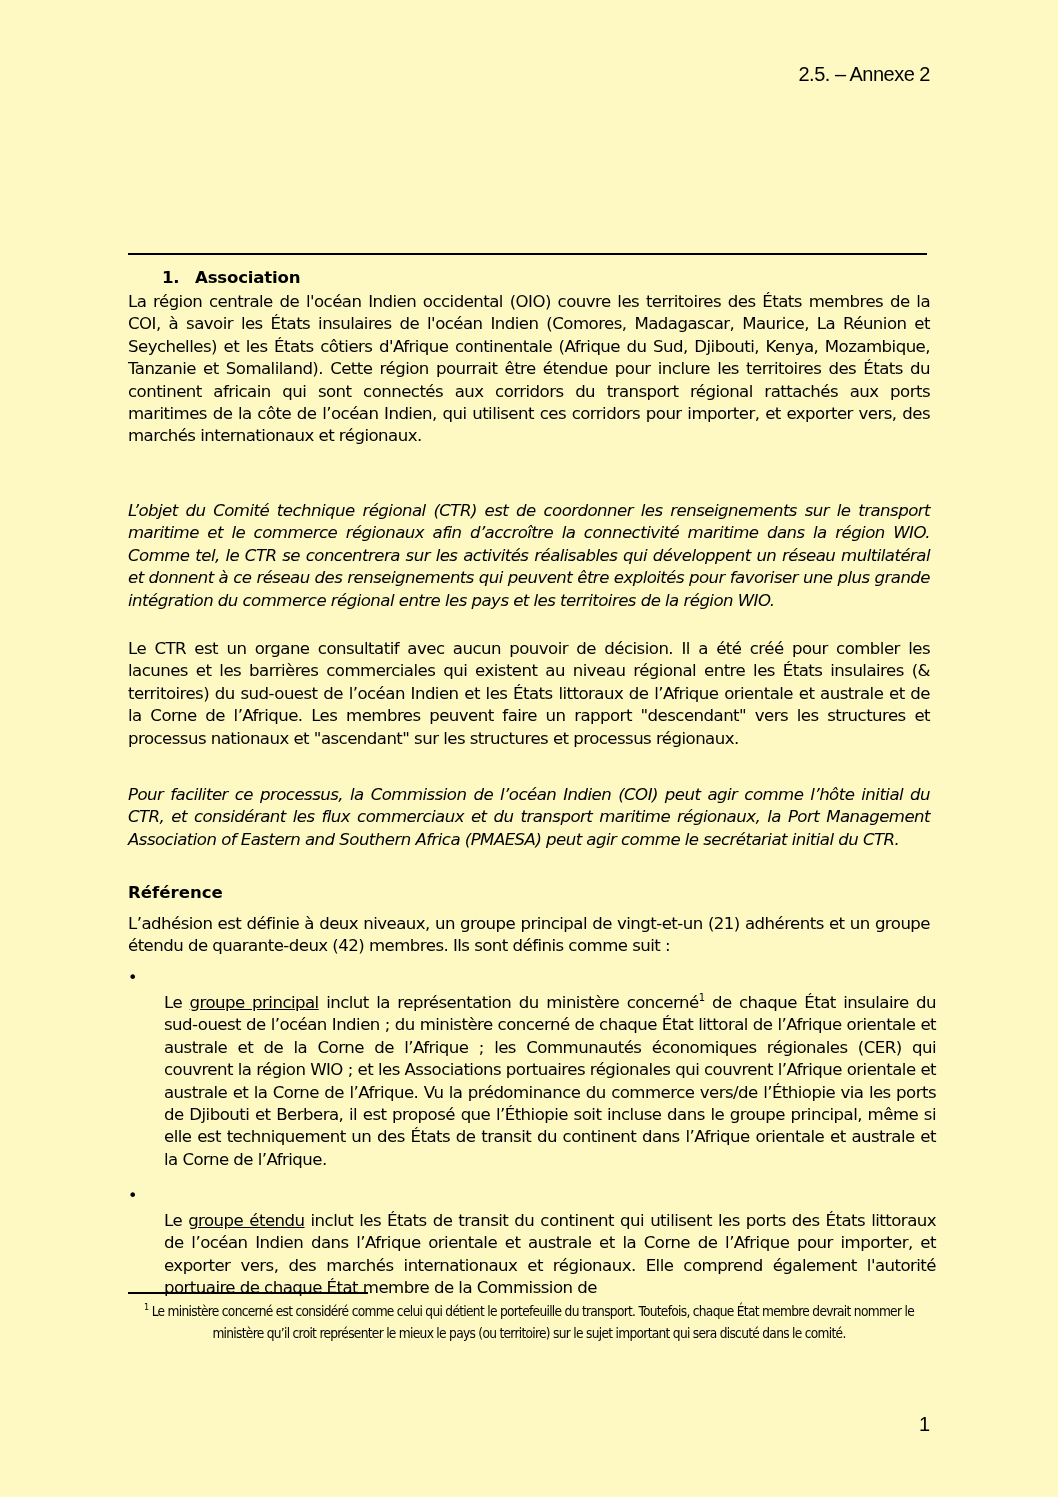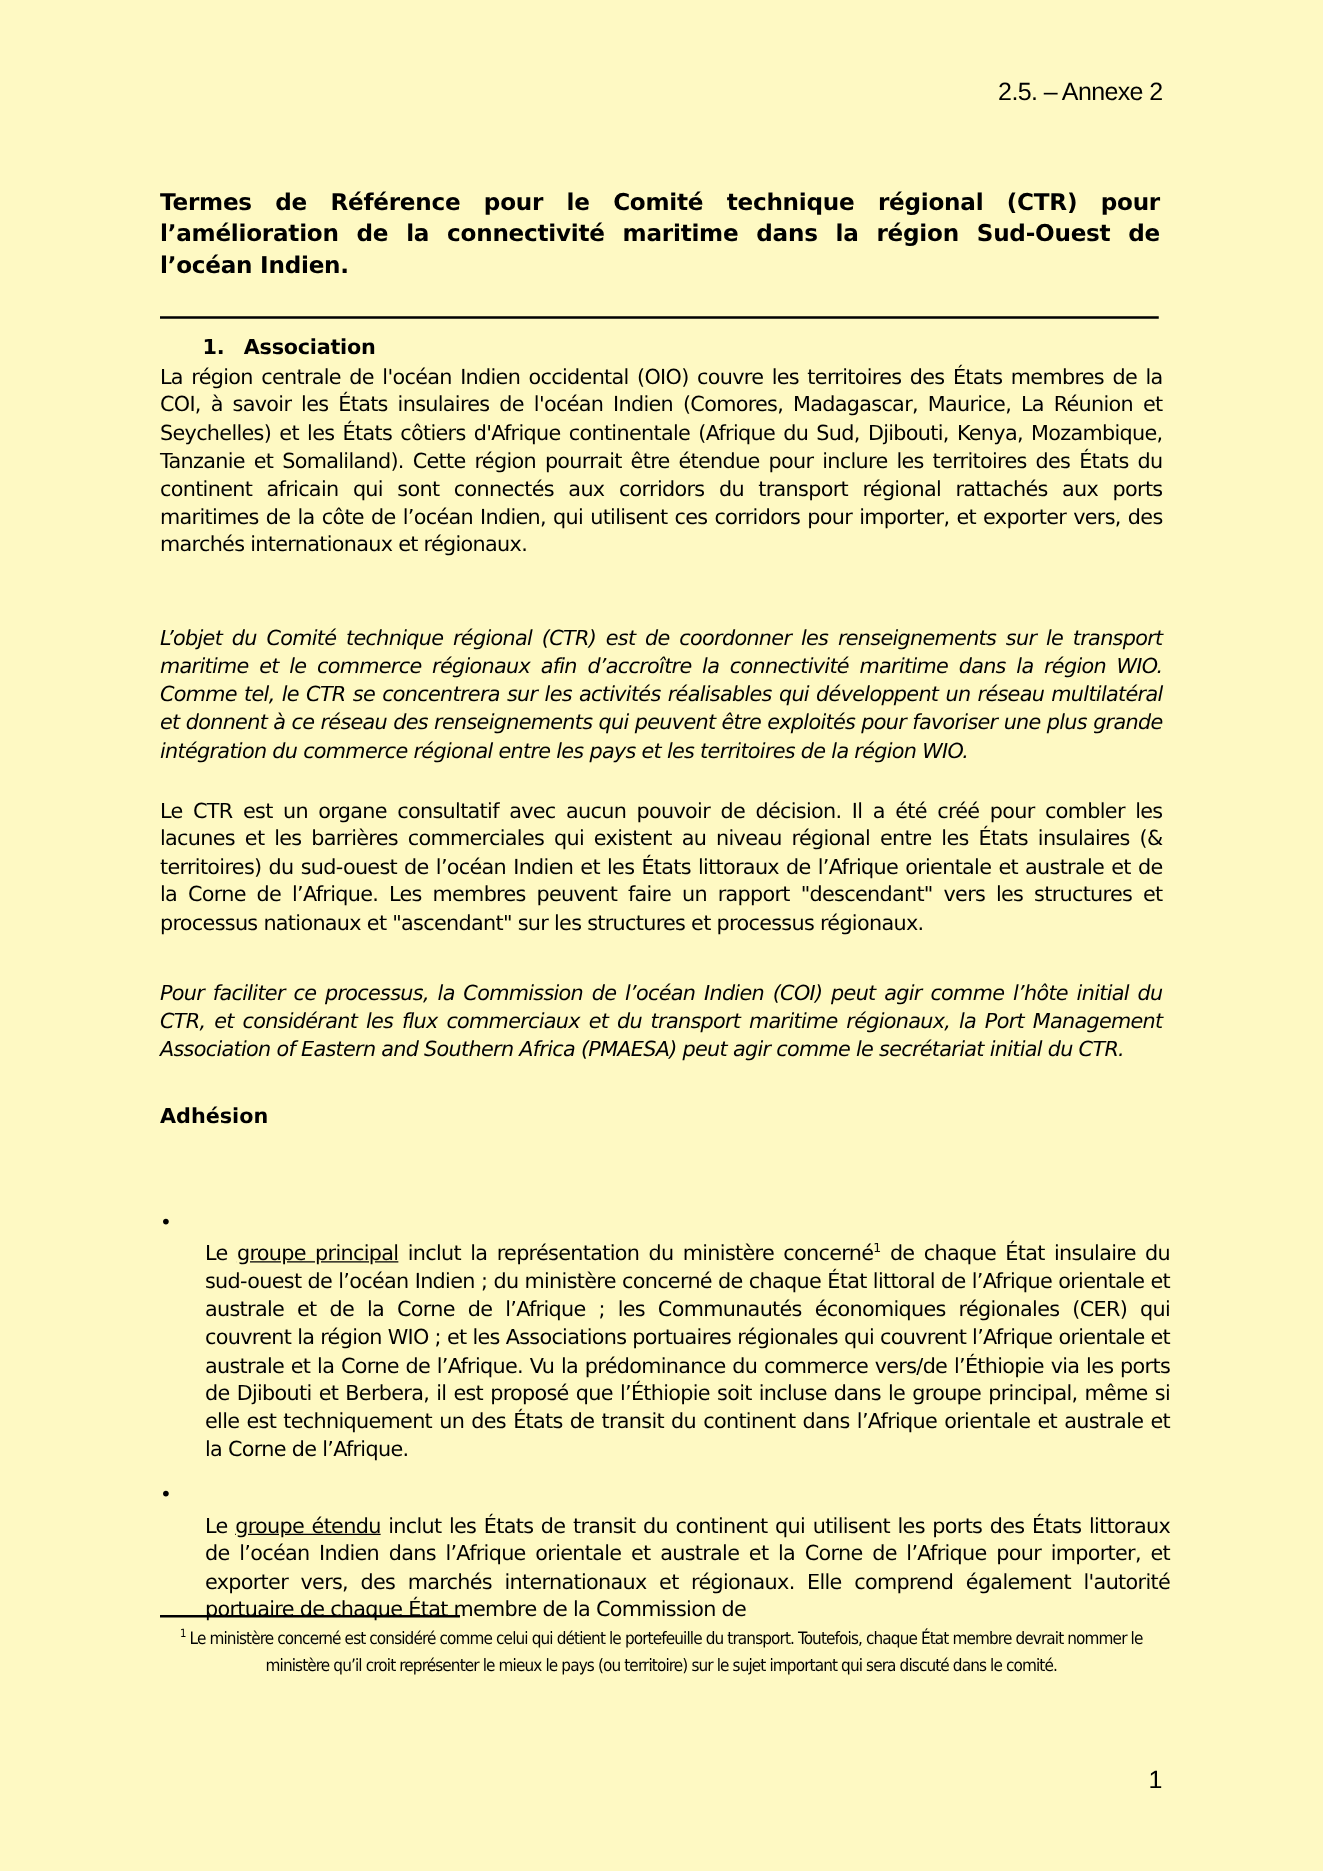--- a/index.html
+++ b/index.html
@@ -67,7 +67,6 @@
 
   <div class="header-right">2.5. – Annexe 2</div>
 
-  <div class="title">Termes de Référence pour le Comité technique régional (CTR) pour l’amélioration de la connectivité maritime dans la région Sud-Ouest de l’océan Indien.</div>
 
   <div class="rule"></div>
 

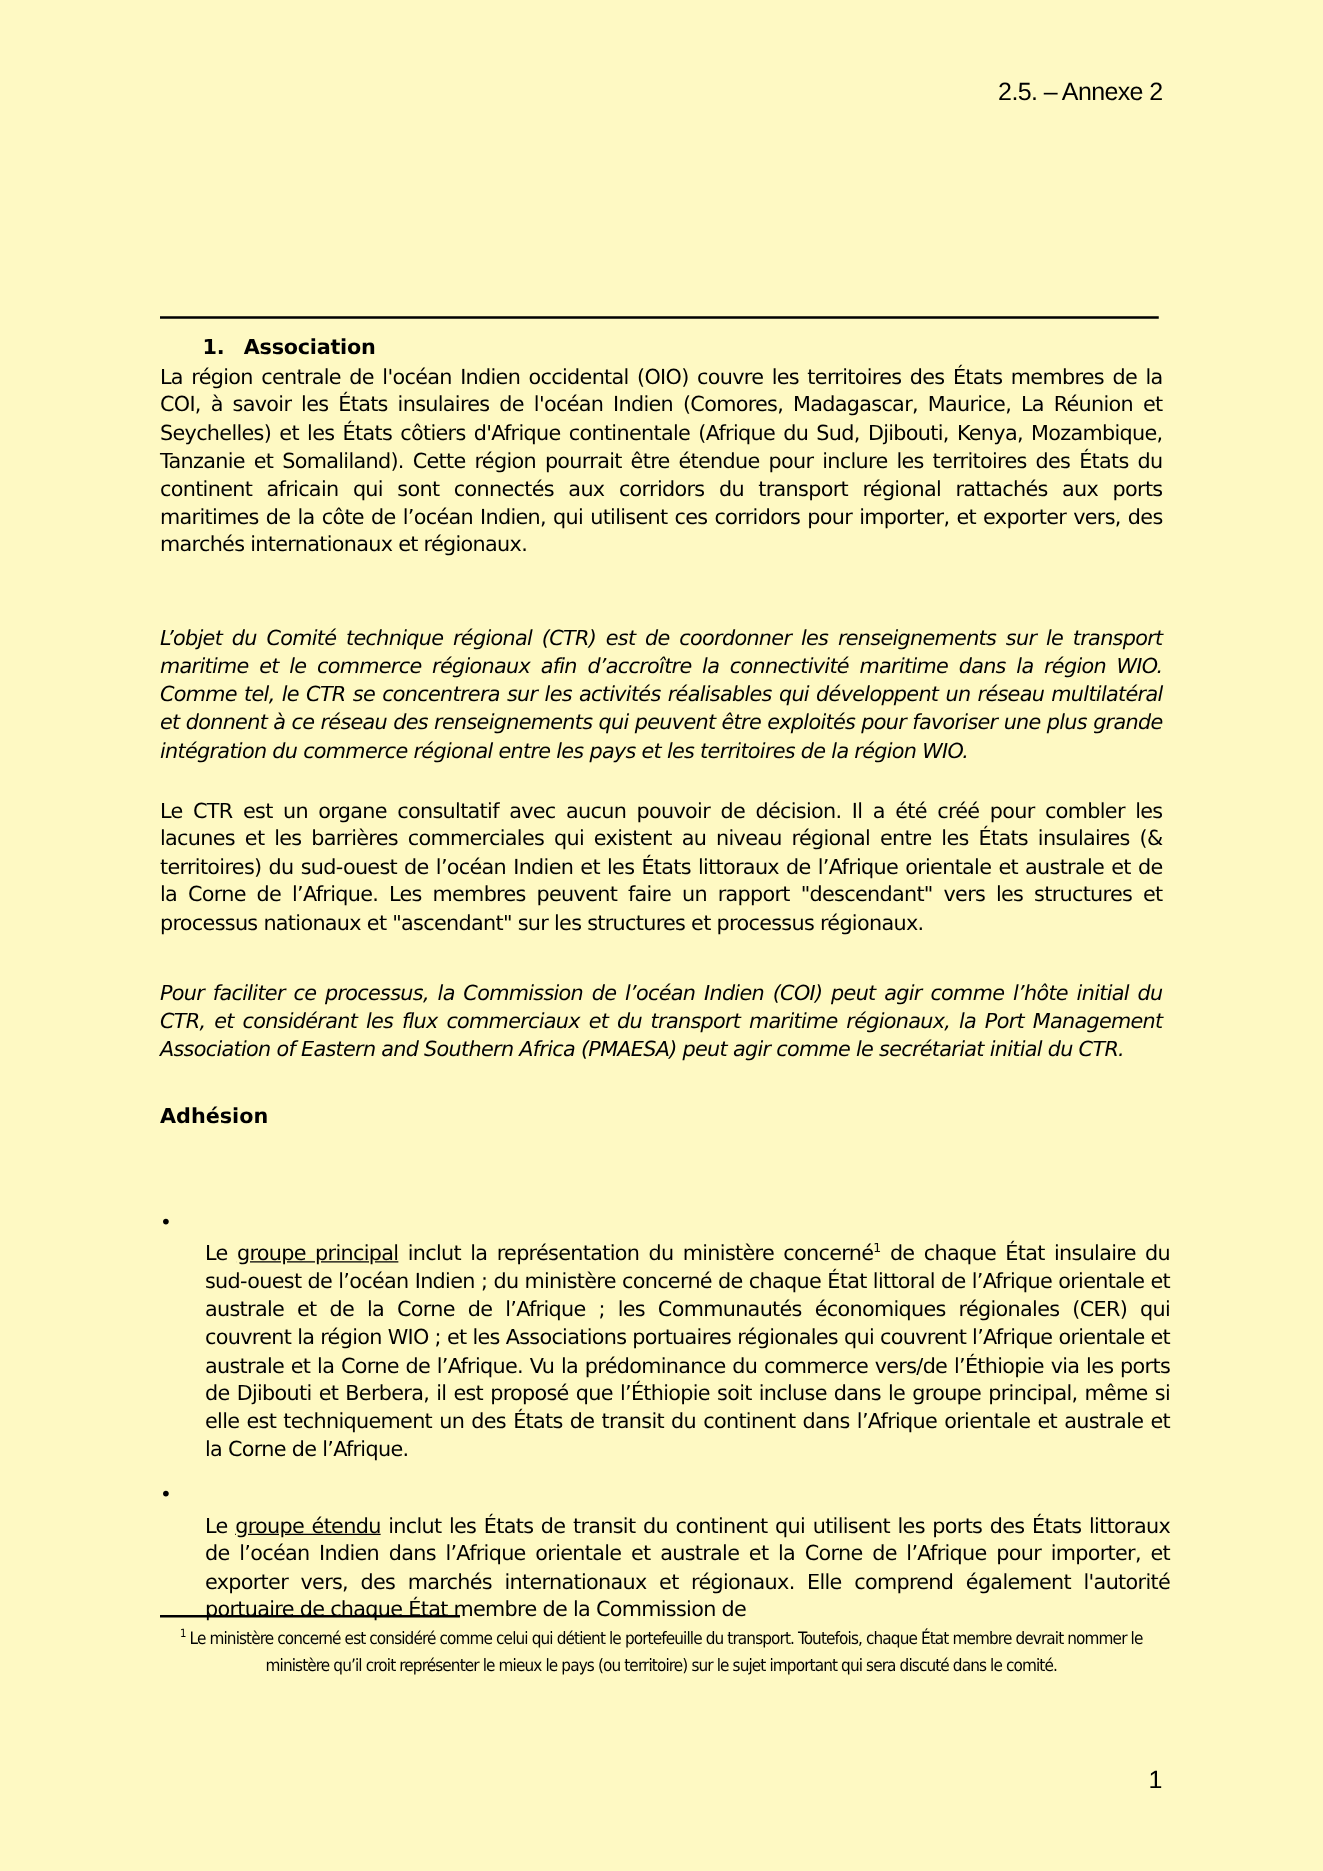--- a/index.html
+++ b/index.html
@@ -91,7 +91,7 @@
     <p class="p">Pour faciliter ce processus, la Commission de l’océan Indien (COI) peut agir comme l’hôte initial du CTR, et considérant les flux commerciaux et du transport maritime régionaux, la Port Management Association of Eastern and Southern Africa (PMAESA) peut agir comme le secrétariat initial du CTR.</p>
   </div>
 
-  <div class="sub-h">Adhésion</div>
+  <div class="sub-h">Référence</div>
 
 
   <div class="bullet-item" style="top:968px;">

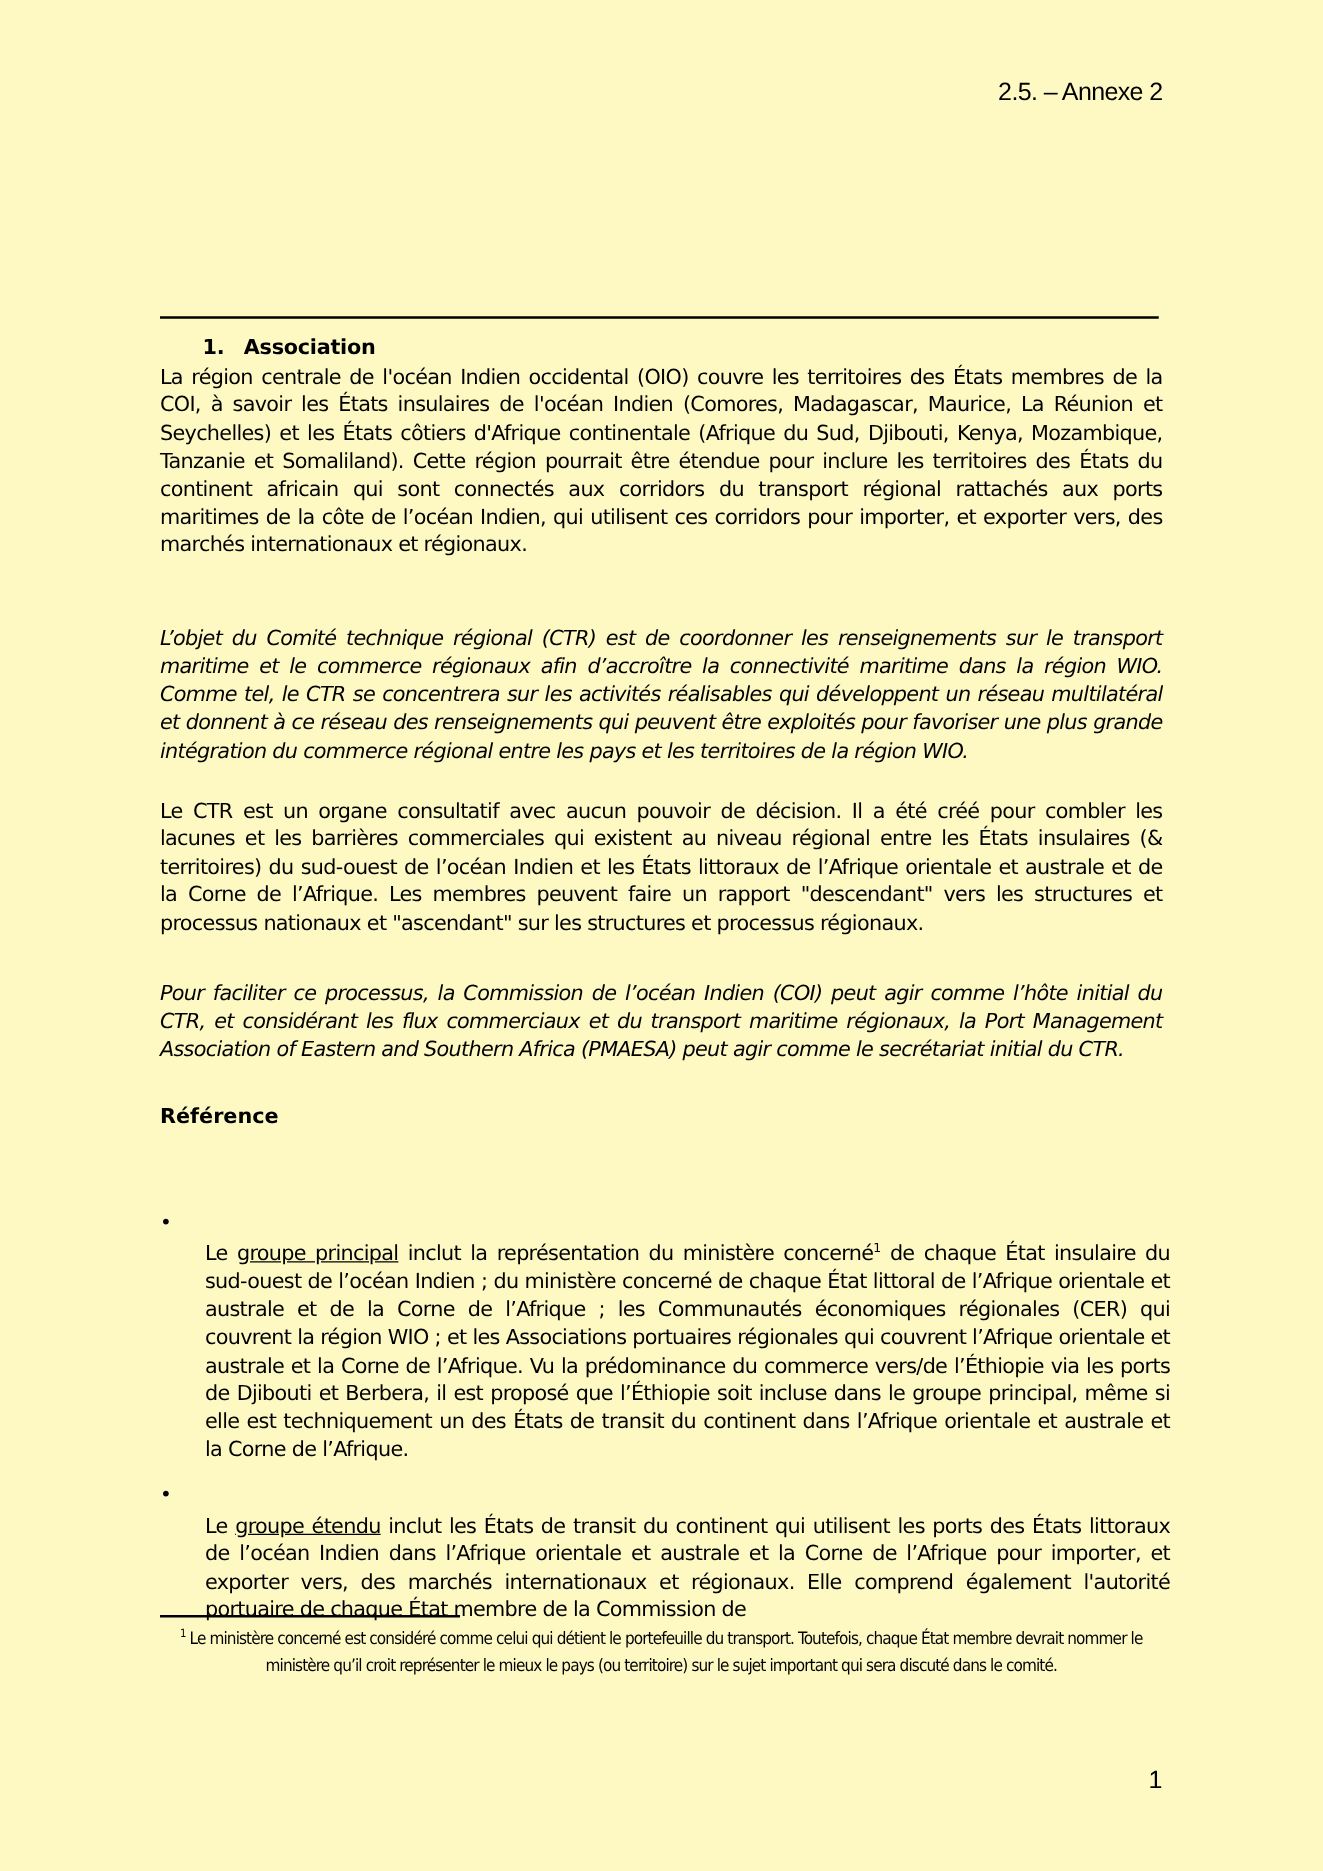--- a/index.html
+++ b/index.html
@@ -93,6 +93,9 @@
 
   <div class="sub-h">Référence</div>
 
+  <div class="body-block" style="top:913px;">
+    <p class="p">L’adhésion est définie à deux niveaux, un groupe principal de vingt-et-un (21) adhérents et un groupe étendu de quarante-deux (42) membres. Ils sont définis comme suit :</p>
+  </div>
 
   <div class="bullet-item" style="top:968px;">
     <span class="bullet-dot">•</span>

